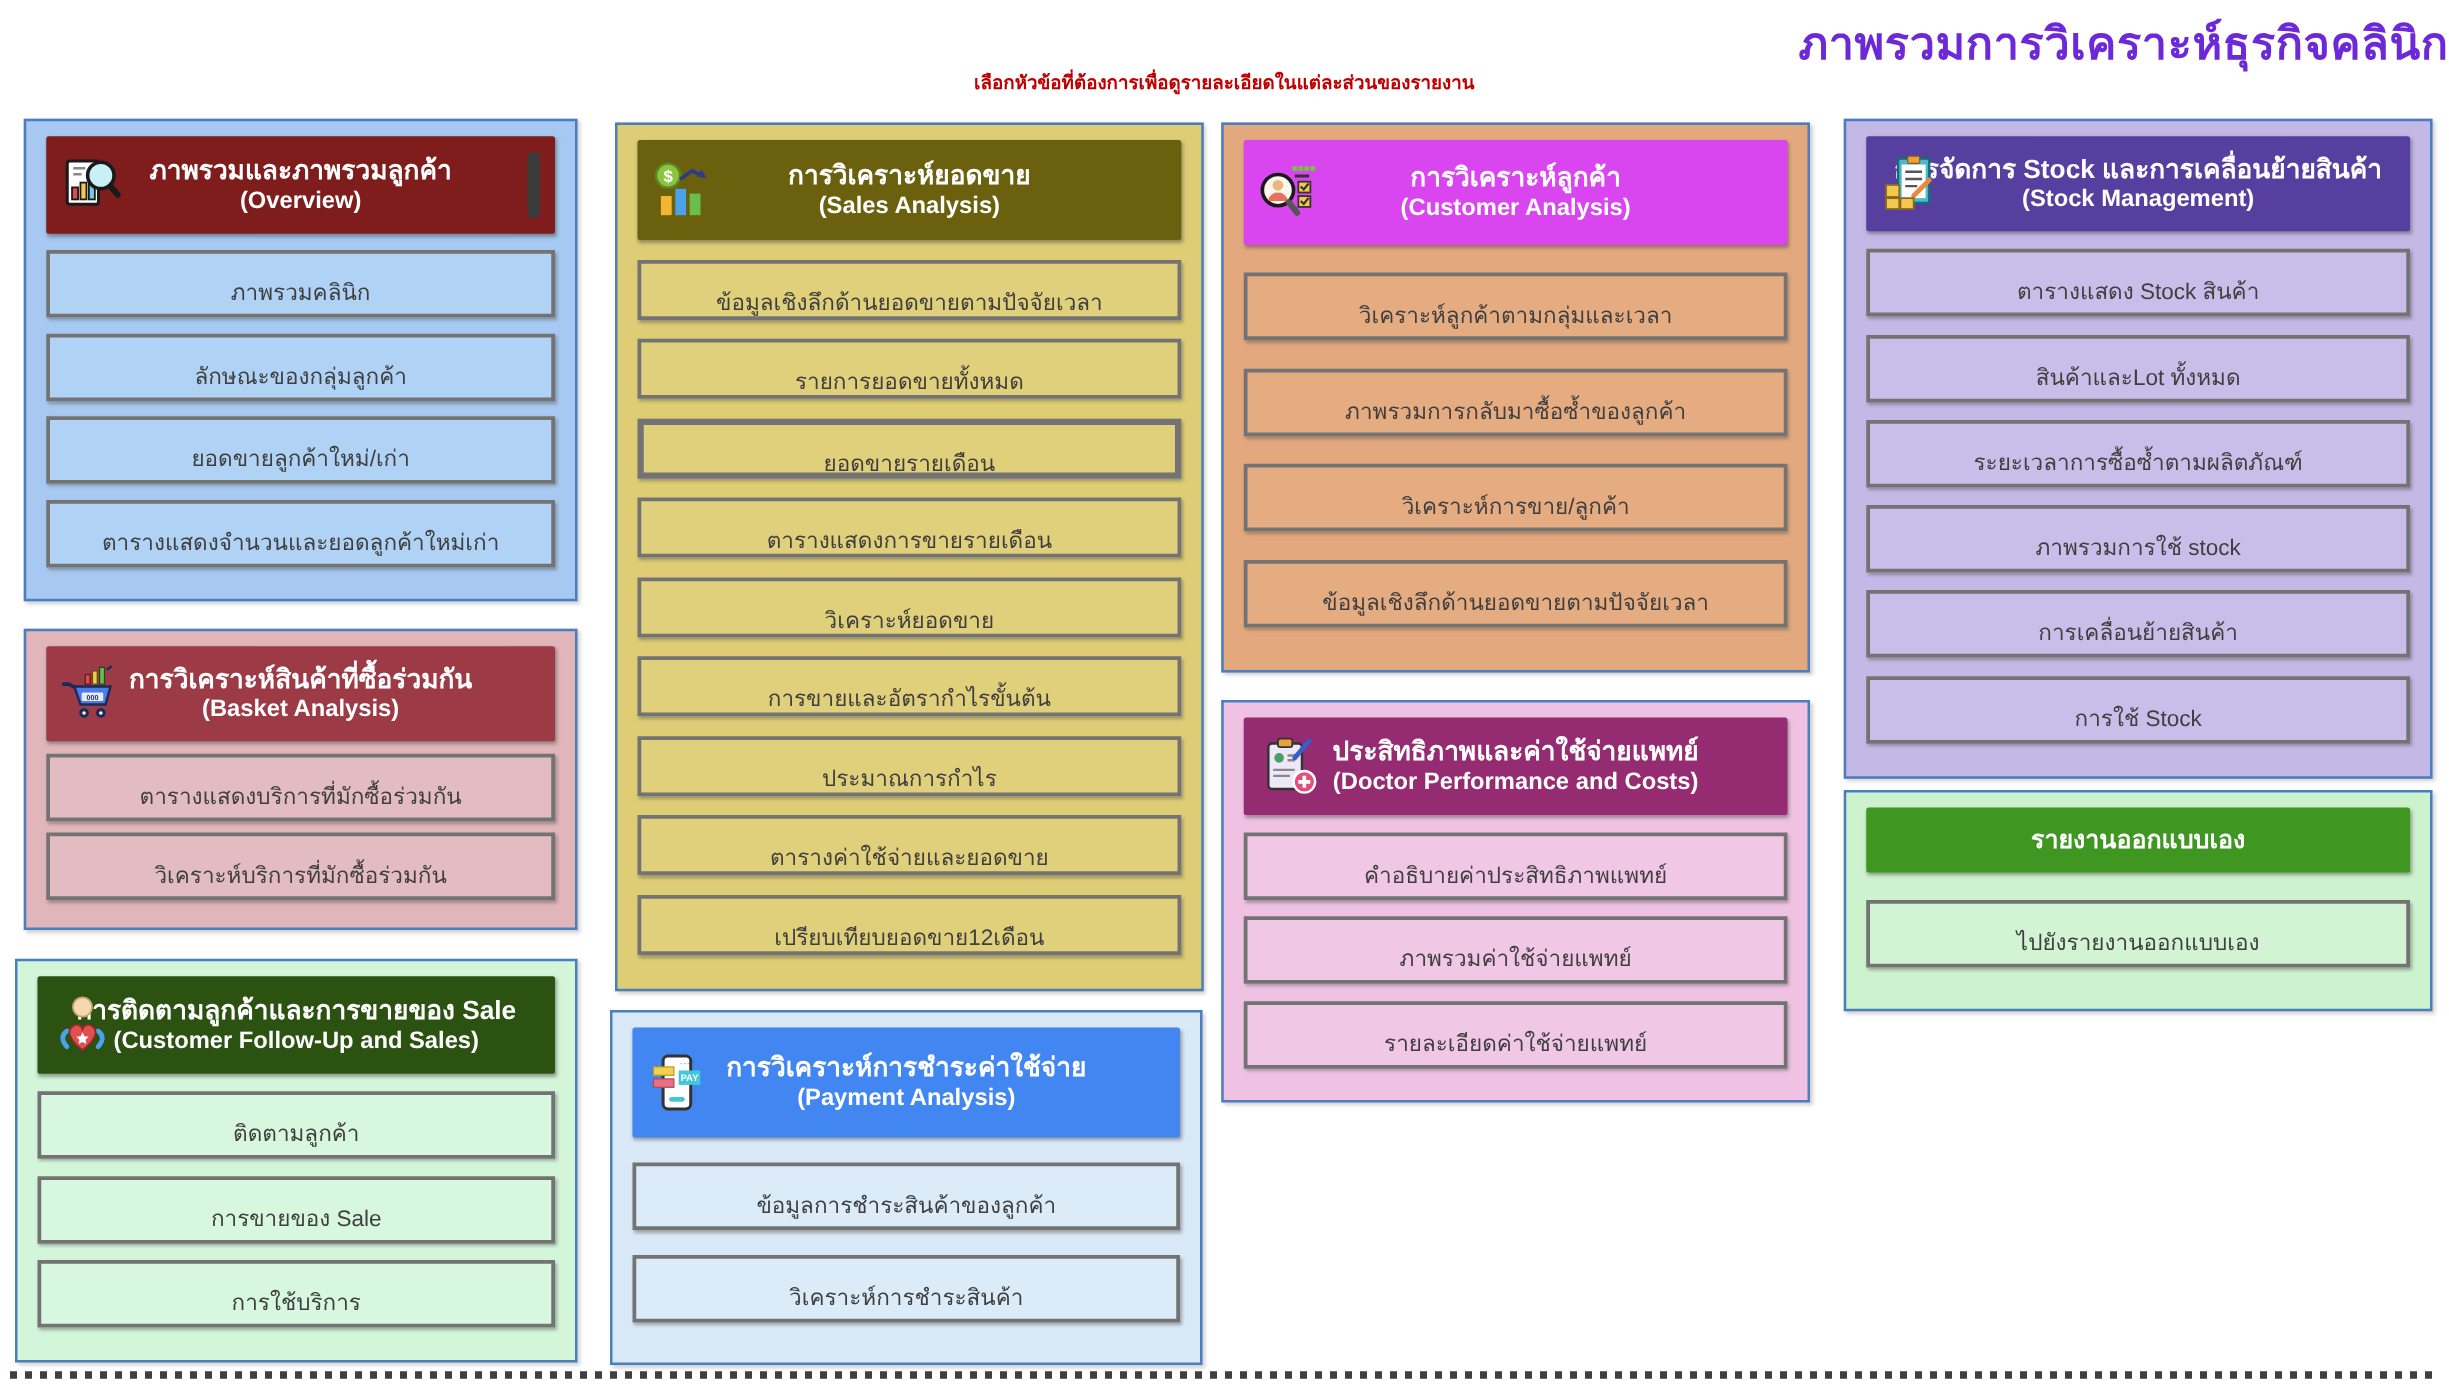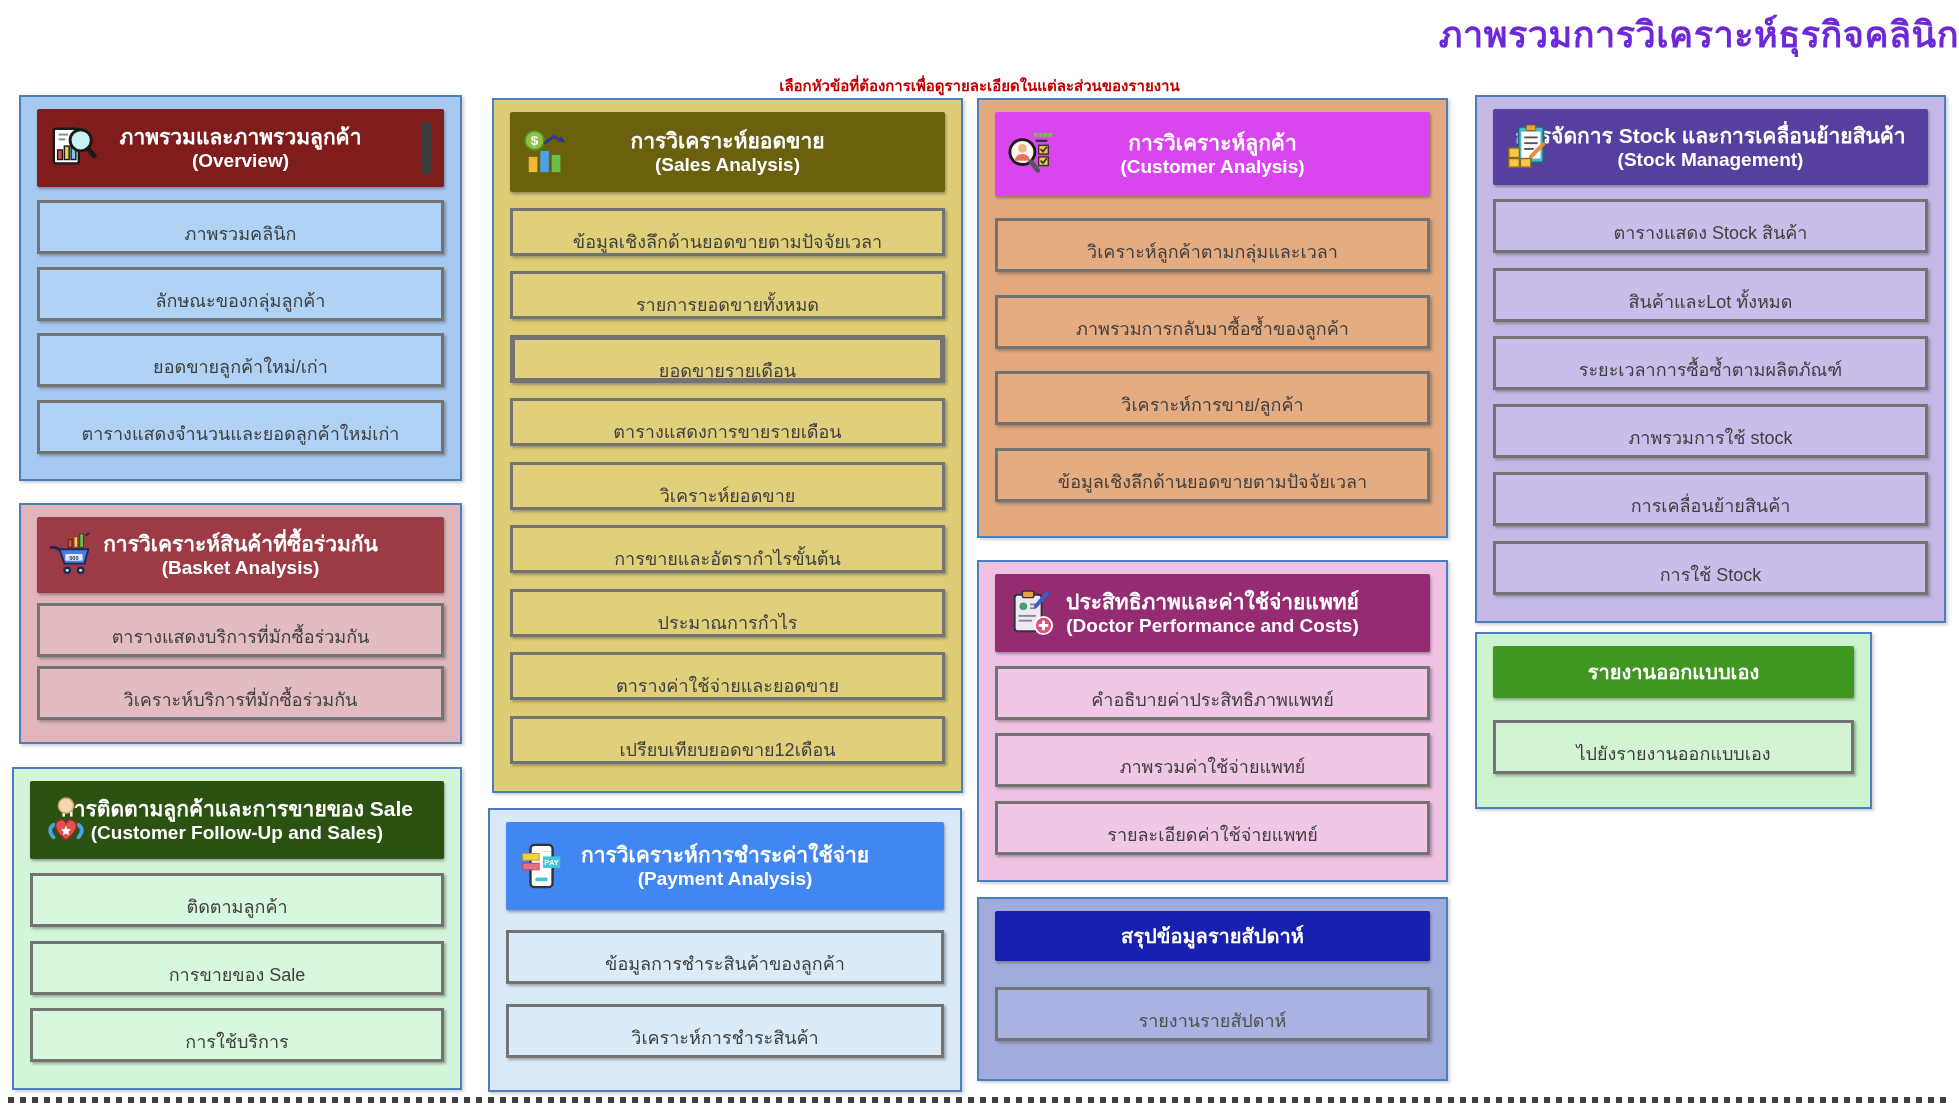--- a/index.html
+++ b/index.html
@@ -9,7 +9,7 @@
   .page-title{position:absolute;top:6px;left:0;width:100%;text-align:right;
     font-size:36px;font-weight:bold;color:#6d28d9;letter-spacing:.5px;}
   .page-subtitle{position:absolute;top:54px;left:0;width:100%;text-align:center;
-    font-size:15px;font-weight:bold;color:#C00000;margin-top:20px;}
+    font-size:15px;font-weight:bold;color:#C00000;}
 
   .panel{position:absolute;border:2px solid #4A7EBF;box-sizing:border-box;
     display:flex;flex-direction:column;padding:12px 16px;

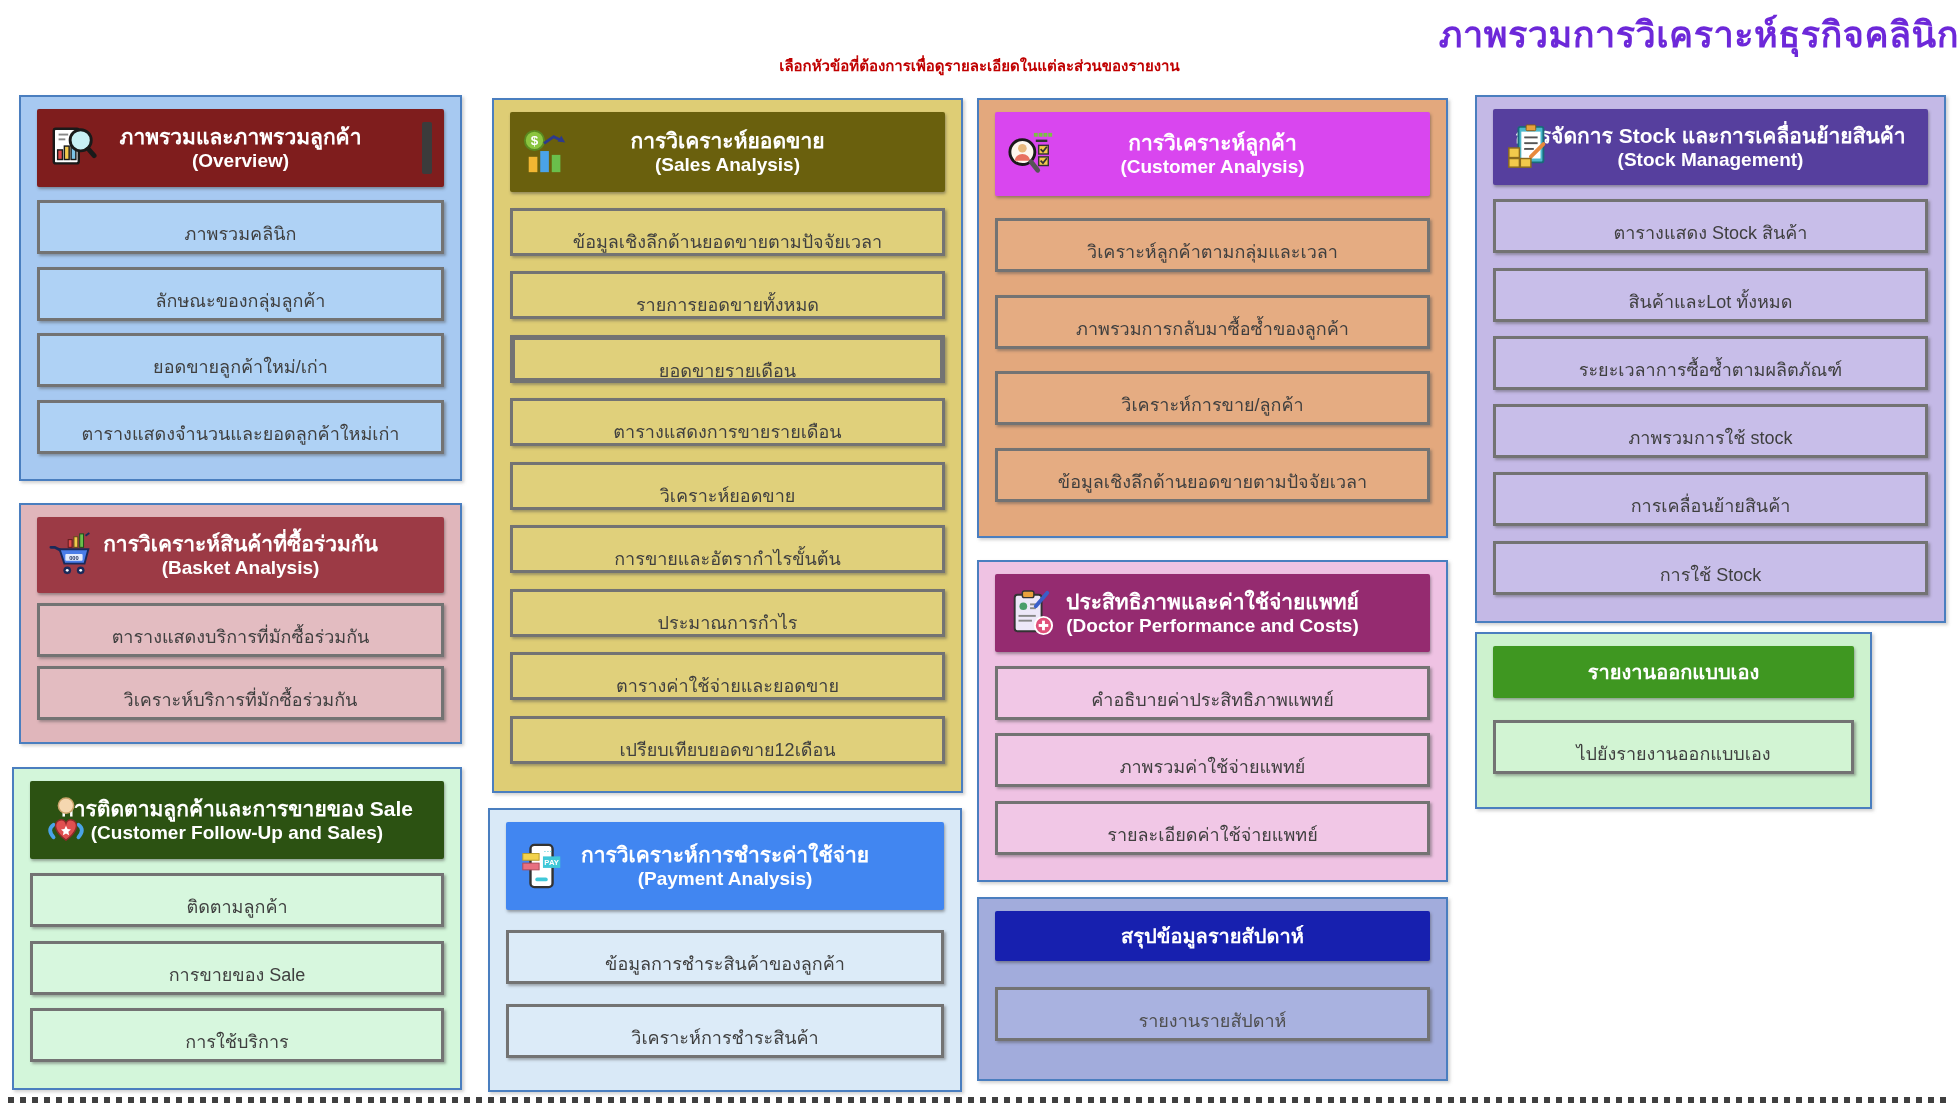--- a/index.html
+++ b/index.html
@@ -266,7 +266,7 @@
     </div>
   </section>
 
-  <section class="panel" style="left:1475px;top:632px;width:397px;height:177px;background:#CDF2CE;--btnbg:#D2F4D3;">
+  <section class="panel" style="left:1475px;top:632px;width:471px;height:177px;background:#CDF2CE;--btnbg:#D2F4D3;">
     <div class="hdr simple" style="background:#3F9721;height:52px;">
       <div class="t-th">รายงานออกแบบเอง</div>
     </div>

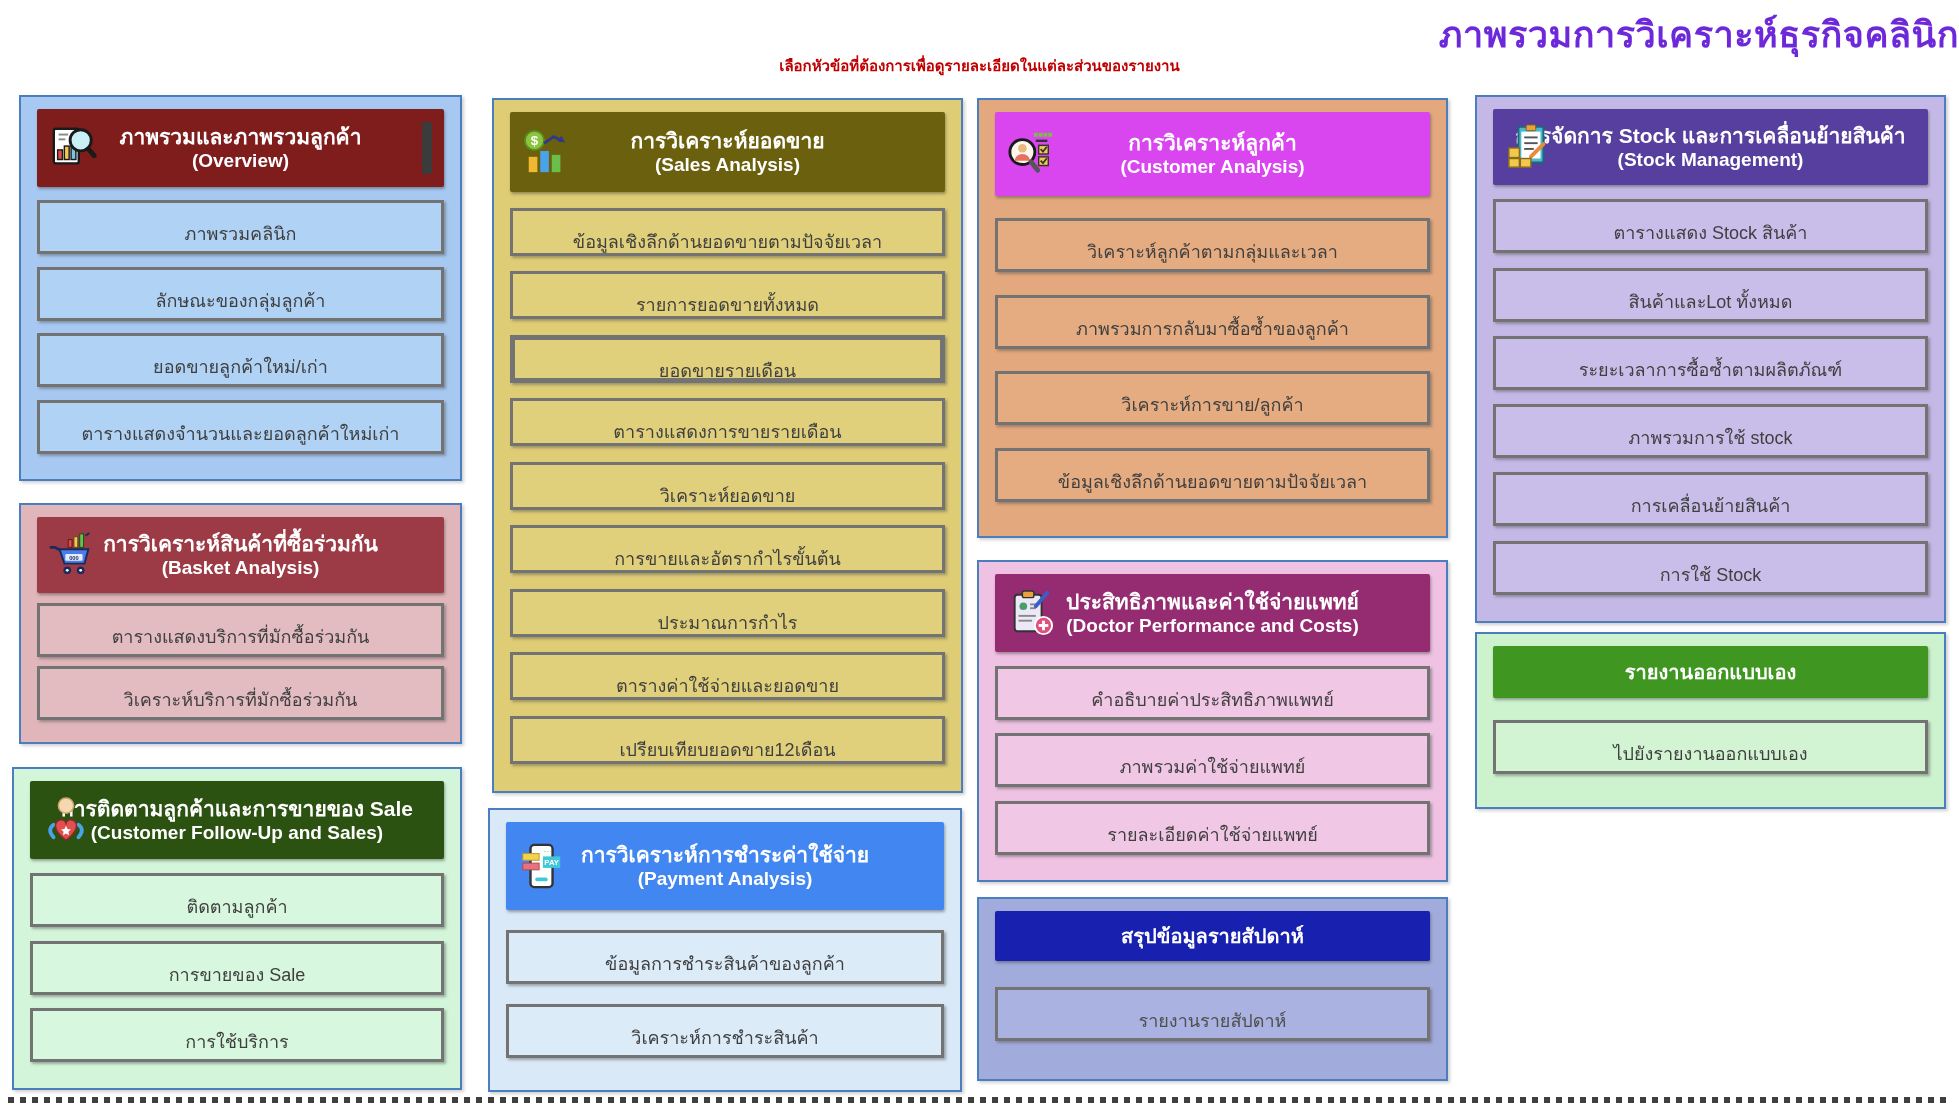--- a/index.html
+++ b/index.html
@@ -228,14 +228,6 @@
     </div>
   </section>
 
-  <section class="panel" style="left:977px;top:897px;width:471px;height:184px;background:#A2ACDC;--btnbg:#A9B2E0;">
-    <div class="hdr simple" style="background:#1720AF;height:50px;">
-      <div class="t-th">สรุปข้อมูลรายสัปดาห์</div>
-    </div>
-    <div class="btns">
-      <button class="nav-btn" style="color:#4F4F4F;">รายงานรายสัปดาห์</button>
-    </div>
-  </section>
 
   <section class="panel" style="left:1475px;top:95px;width:471px;height:528px;background:#C4B9E6;--btnbg:#C8BEE9;">
     <div class="hdr" style="background:#563F9E;height:76px;">

